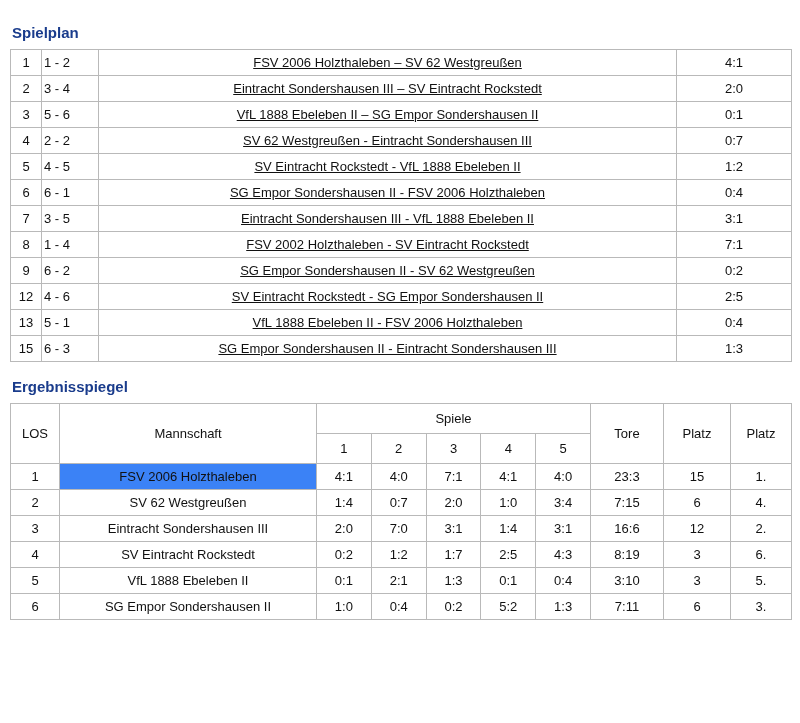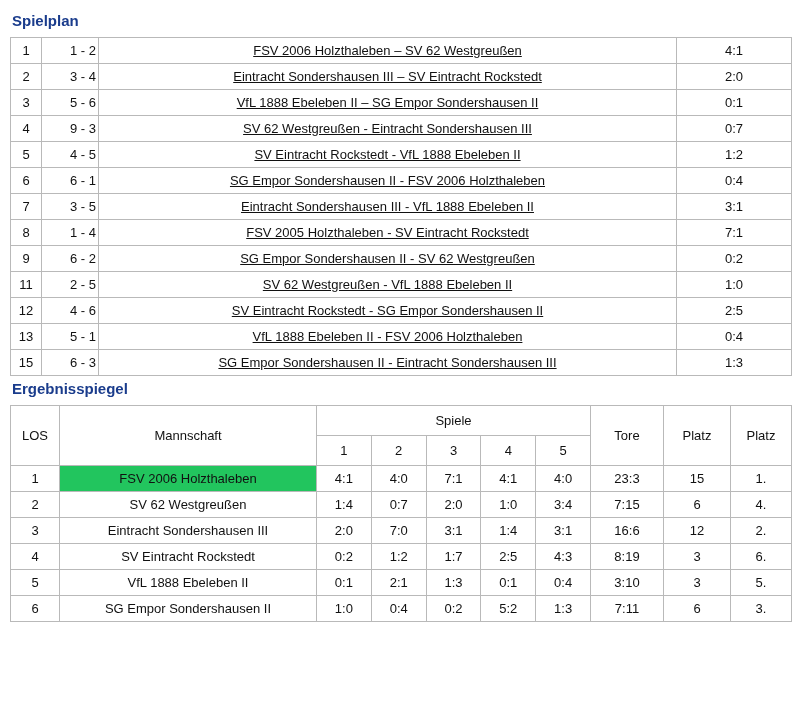--- a/index.html
+++ b/index.html
@@ -17,7 +17,7 @@
     overflow: hidden;
   }
   .page {
-    padding: 8px 10px 0 10px;
+    padding: 20px 10px 0 10px;
     box-sizing: border-box;
     width: 648px;
   }

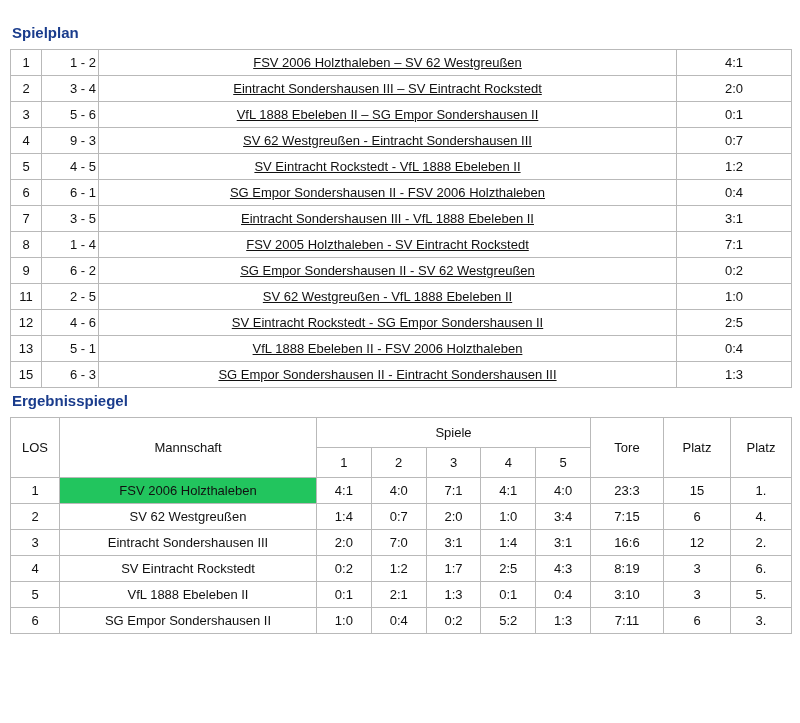--- a/index.html
+++ b/index.html
@@ -46,7 +46,7 @@
     padding: 1px 2px;
   }
   .col-nr { width: 26px; text-align: center; }
-  .col-pair { width: 52px; text-align: right; }
+  .col-pair { width: 52px; text-align: left; }
   .col-match { text-align: center; text-decoration: underline; }
   .col-result { width: 110px; text-align: center; }
 

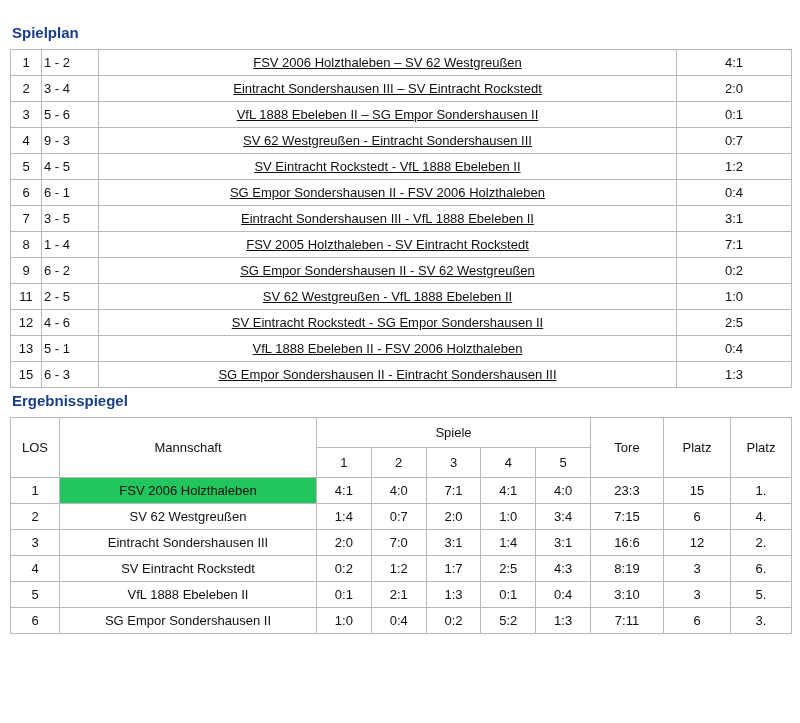--- a/index.html
+++ b/index.html
@@ -107,7 +107,7 @@
       </tr>
       <tr>
         <td class="col-nr">4</td>
-        <td class="col-pair">9 - 3</td>
+        <td class="col-pair">2 - 2</td>
         <td class="col-match">SV 62 Westgreußen - Eintracht Sondershausen III</td>
         <td class="col-result">0:7</td>
       </tr>

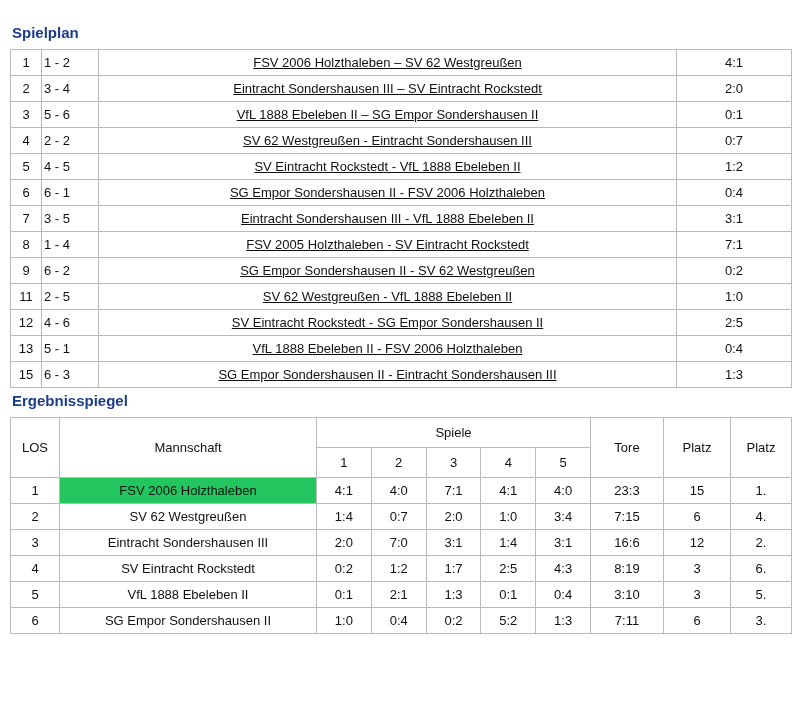--- a/index.html
+++ b/index.html
@@ -132,7 +132,7 @@
       <tr>
         <td class="col-nr">8</td>
         <td class="col-pair">1 - 4</td>
-        <td class="col-match">FSV 2005 Holzthaleben - SV Eintracht Rockstedt</td>
+        <td class="col-match">FSV 2002 Holzthaleben - SV Eintracht Rockstedt</td>
         <td class="col-result">7:1</td>
       </tr>
       <tr>

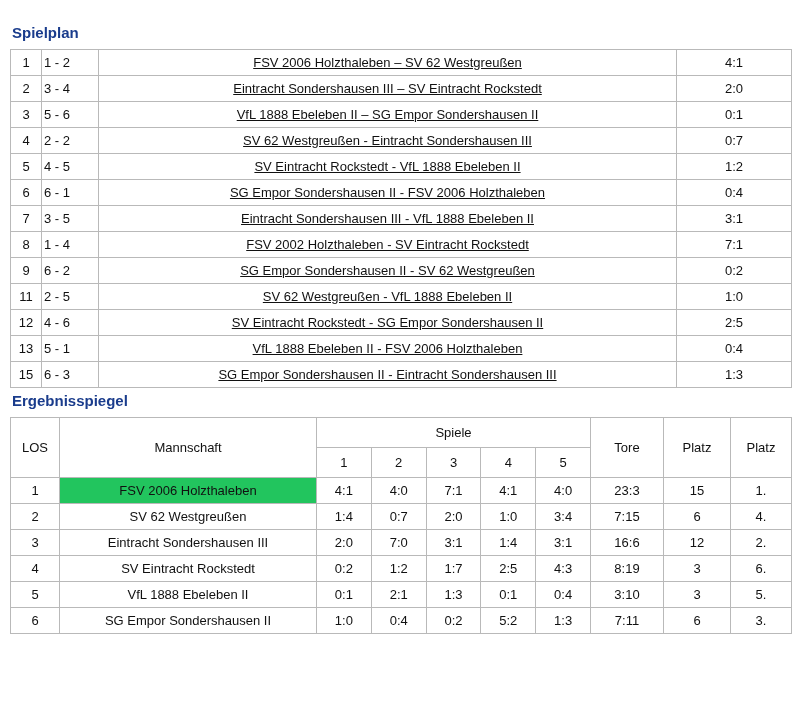--- a/index.html
+++ b/index.html
@@ -142,12 +142,6 @@
         <td class="col-result">0:2</td>
       </tr>
       <tr>
-        <td class="col-nr">11</td>
-        <td class="col-pair">2 - 5</td>
-        <td class="col-match">SV 62 Westgreußen - VfL 1888 Ebeleben II</td>
-        <td class="col-result">1:0</td>
-      </tr>
-      <tr>
         <td class="col-nr">12</td>
         <td class="col-pair">4 - 6</td>
         <td class="col-match">SV Eintracht Rockstedt - SG Empor Sondershausen II</td>

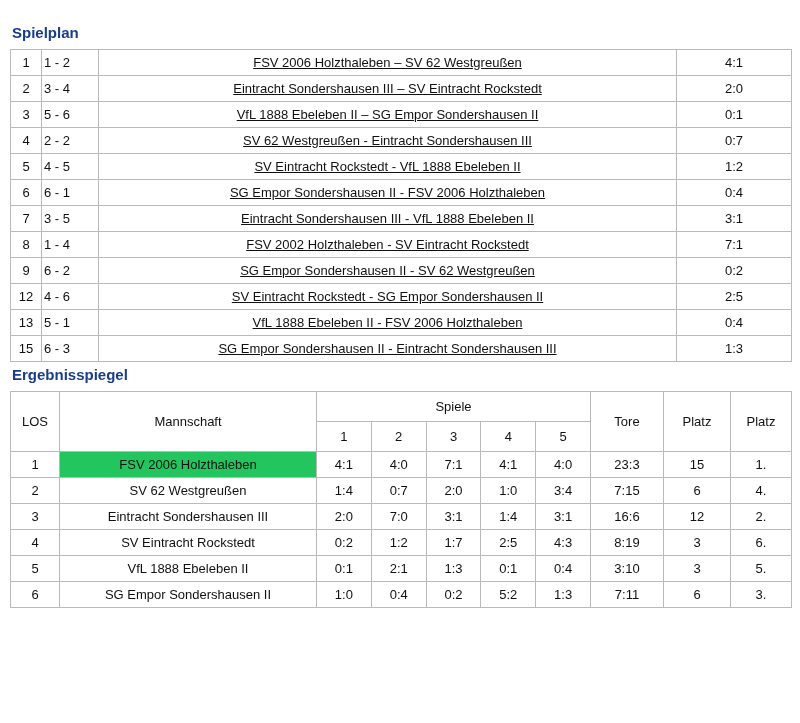--- a/index.html
+++ b/index.html
@@ -29,7 +29,7 @@
     font-family: "Liberation Sans", sans-serif;
   }
   h2.section-title.second {
-    margin-top: 4px;
+    margin-top: 16px;
   }
 
   table.fixtures {

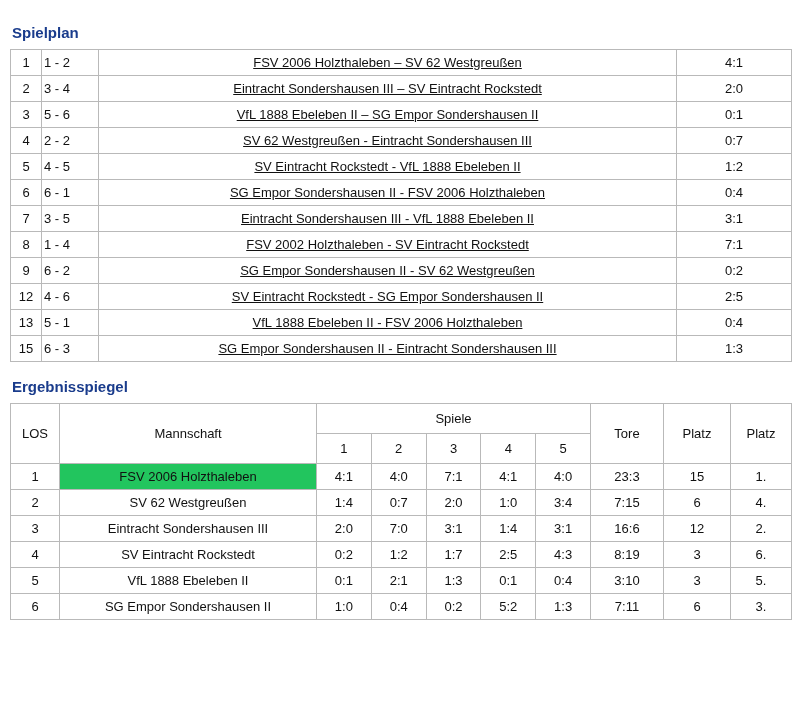--- a/index.html
+++ b/index.html
@@ -75,7 +75,7 @@
   .st-punkte { width: 62px; }
   .st-platz { width: 56px; }
   .team-cell { text-align: center; }
-  .highlight { background: #22c55e; }
+  .highlight { background: #3b82f6; }
   .spiele-head { border-bottom: 1px solid #b9b9b9; }
 </style>
 </head>

